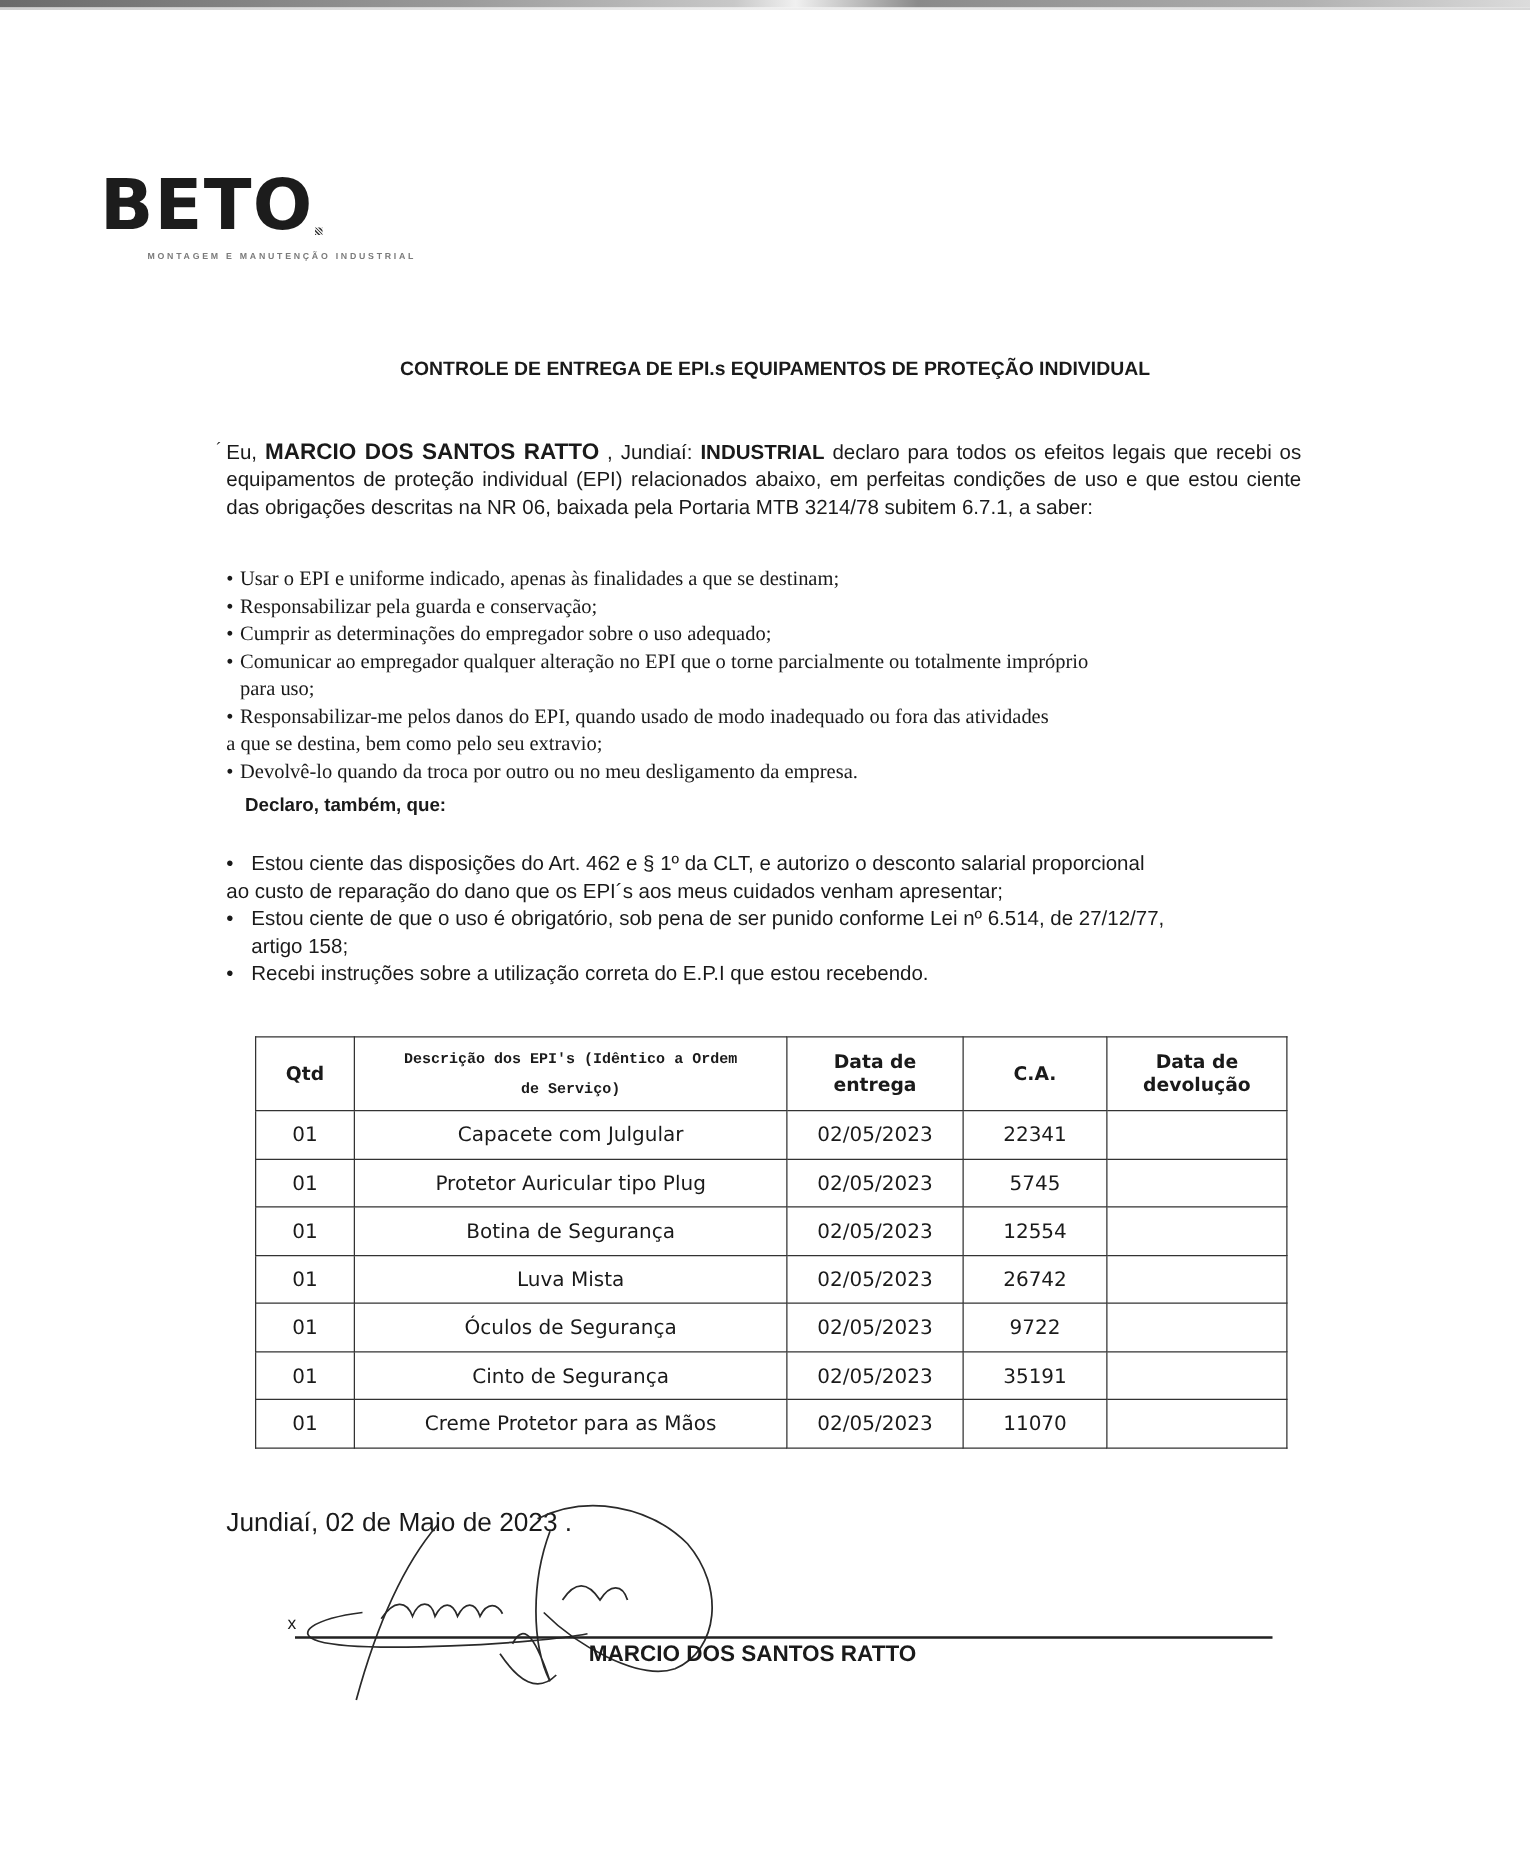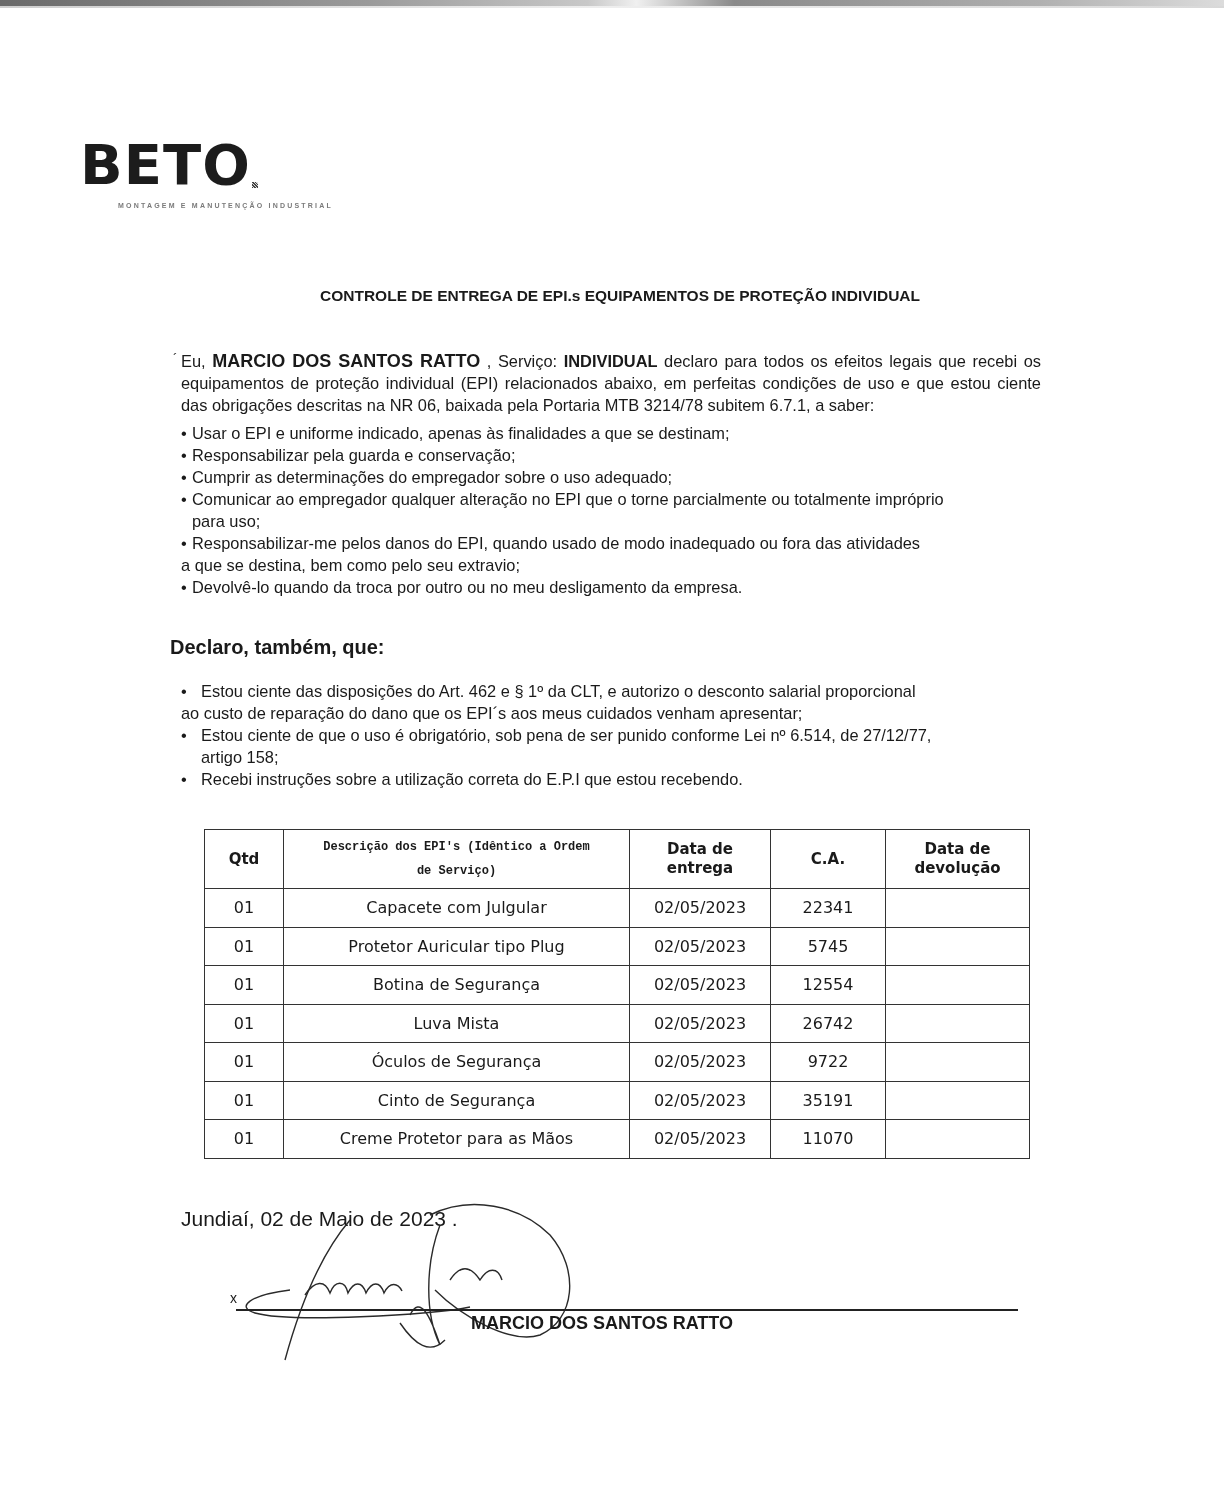--- a/index.html
+++ b/index.html
@@ -60,7 +60,7 @@
 
 <div class="body-block intro">
   <span class="tick">´</span>
-  <span>Eu, </span><b class="big">MARCIO DOS SANTOS RATTO</b><span> , Serviço: </span><b>INDIVIDUAL</b><span> declaro para todos os efeitos legais que recebi os equipamentos de proteção individual (EPI) relacionados abaixo, em perfeitas condições de uso e que estou ciente das obrigações descritas na NR 06, baixada pela Portaria MTB 3214/78 subitem 6.7.1, a saber:</span>
+  <span>Eu, </span><b class="big">MARCIO DOS SANTOS RATTO</b><span> , Jundiaí: </span><b>INDIVIDUAL</b><span> declaro para todos os efeitos legais que recebi os equipamentos de proteção individual (EPI) relacionados abaixo, em perfeitas condições de uso e que estou ciente das obrigações descritas na NR 06, baixada pela Portaria MTB 3214/78 subitem 6.7.1, a saber:</span>
 </div>
 
 <div class="body-block obligations">

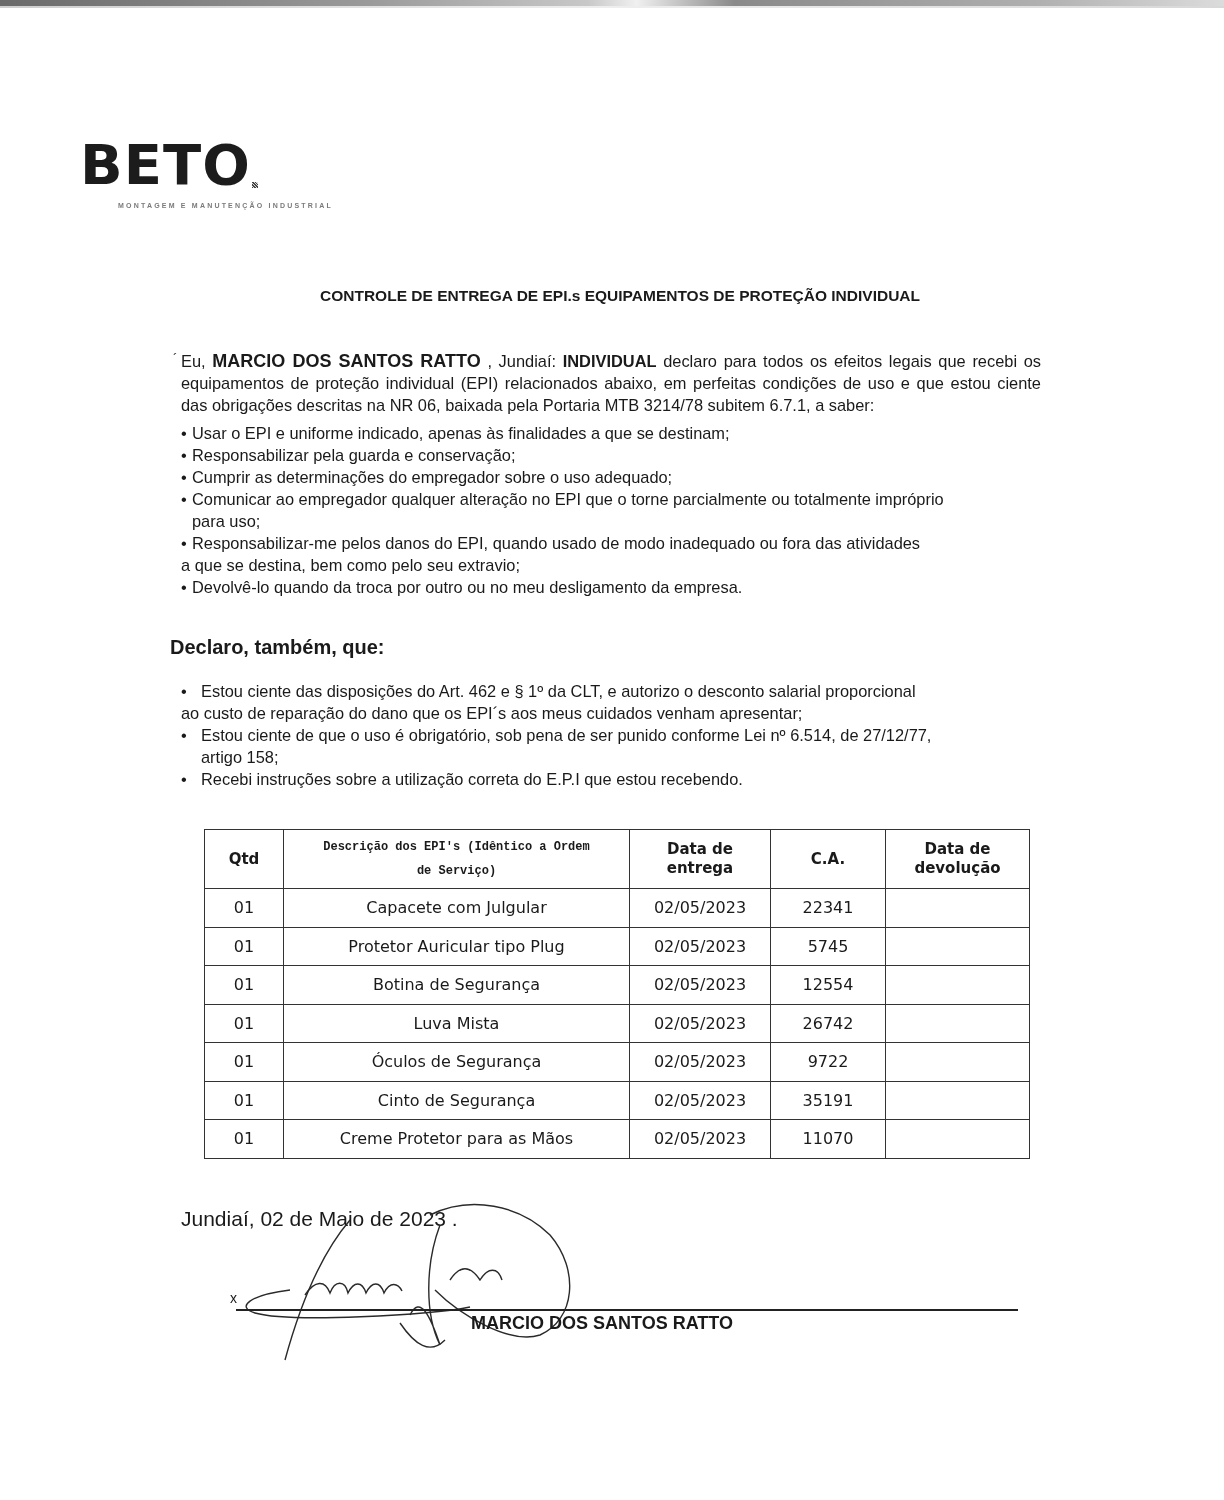--- a/index.html
+++ b/index.html
@@ -60,7 +60,7 @@
 
 <div class="body-block intro">
   <span class="tick">´</span>
-  <span>Eu, </span><b class="big">MARCIO DOS SANTOS RATTO</b><span> , Jundiaí: </span><b>INDIVIDUAL</b><span> declaro para todos os efeitos legais que recebi os equipamentos de proteção individual (EPI) relacionados abaixo, em perfeitas condições de uso e que estou ciente das obrigações descritas na NR 06, baixada pela Portaria MTB 3214/78 subitem 6.7.1, a saber:</span>
+  <span>Eu, </span><b class="big">MARCIO DOS SANTOS RATTO</b><span> , Jundiaí: </span><b>INDUSTRIAL</b><span> declaro para todos os efeitos legais que recebi os equipamentos de proteção individual (EPI) relacionados abaixo, em perfeitas condições de uso e que estou ciente das obrigações descritas na NR 06, baixada pela Portaria MTB 3214/78 subitem 6.7.1, a saber:</span>
 </div>
 
 <div class="body-block obligations">

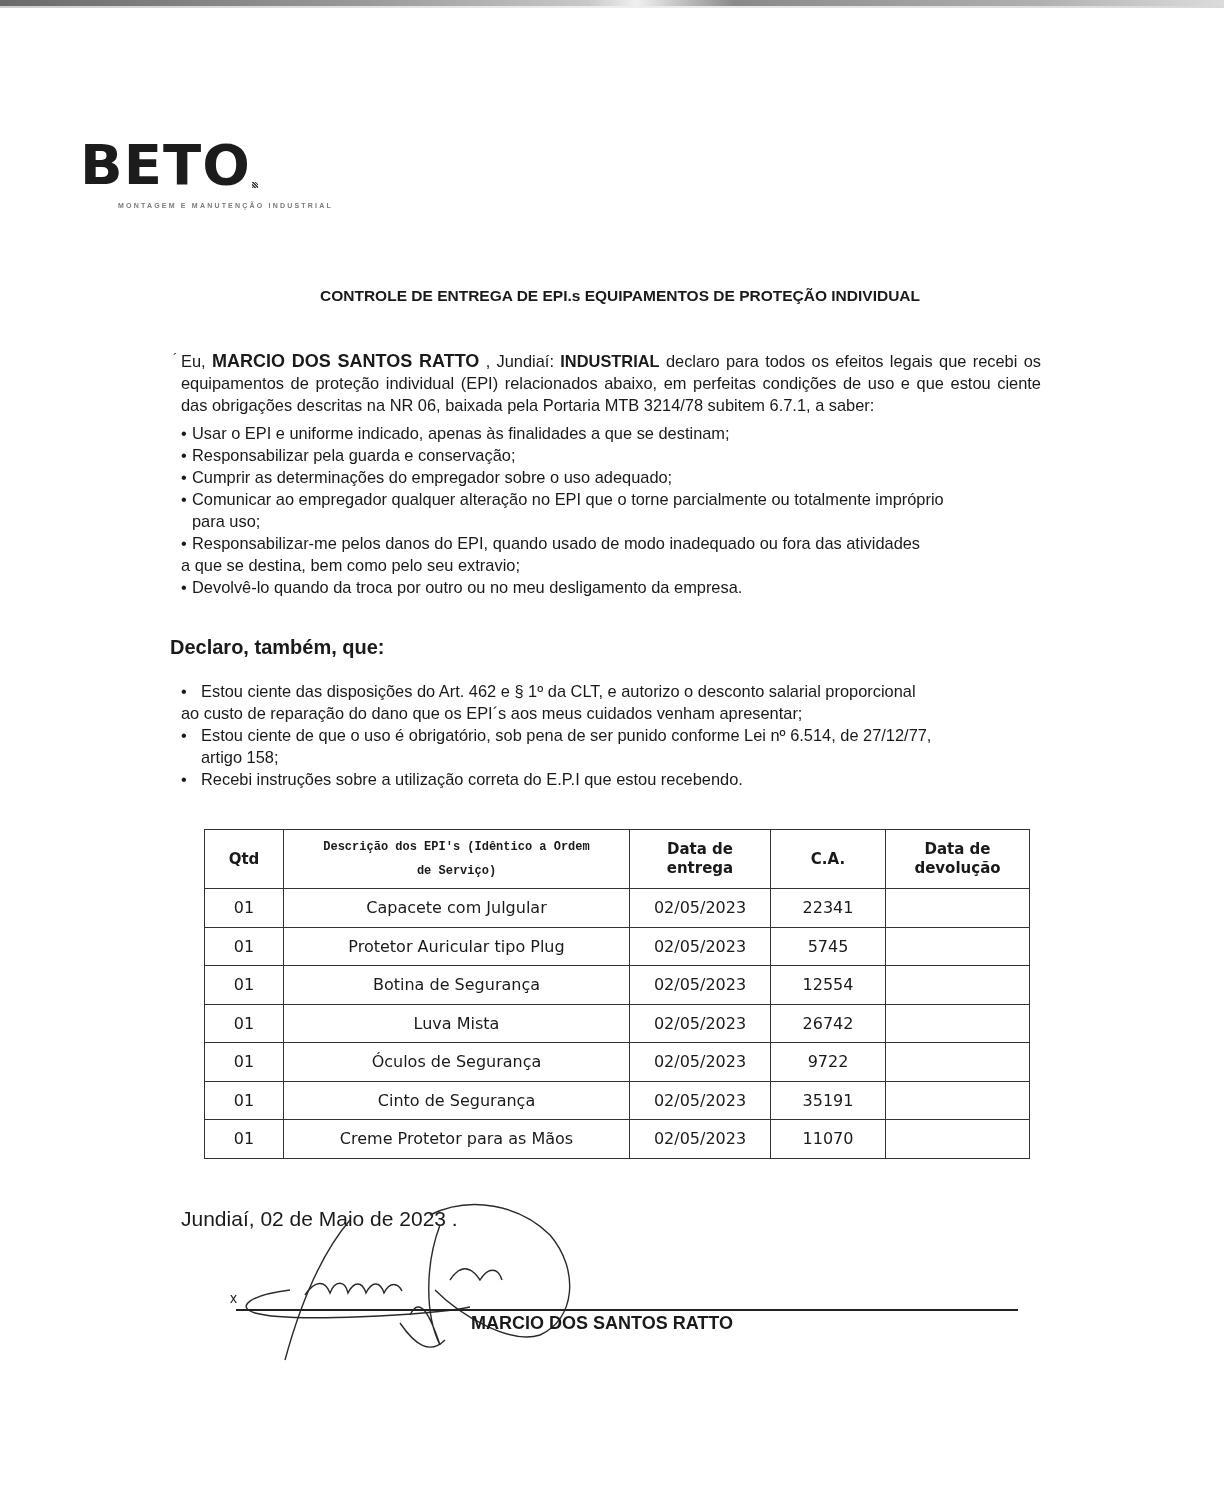--- a/index.html
+++ b/index.html
@@ -19,7 +19,7 @@
   .intro { top: 350px; text-align: justify; }
   .intro .tick { position: absolute; left: -8px; top: -2px; font-size: 13px; }
   .intro b.big { font-size: 18px; }
-  .obligations { top: 422px; }
+  .obligations { top: 452px; font-family: Liberation Serif, serif; }
   .obligations .item { padding-left: 0; }
   .obligations .item .b { display: inline-block; width: 11px; }
   .obligations .item .cont { padding-left: 11px; }

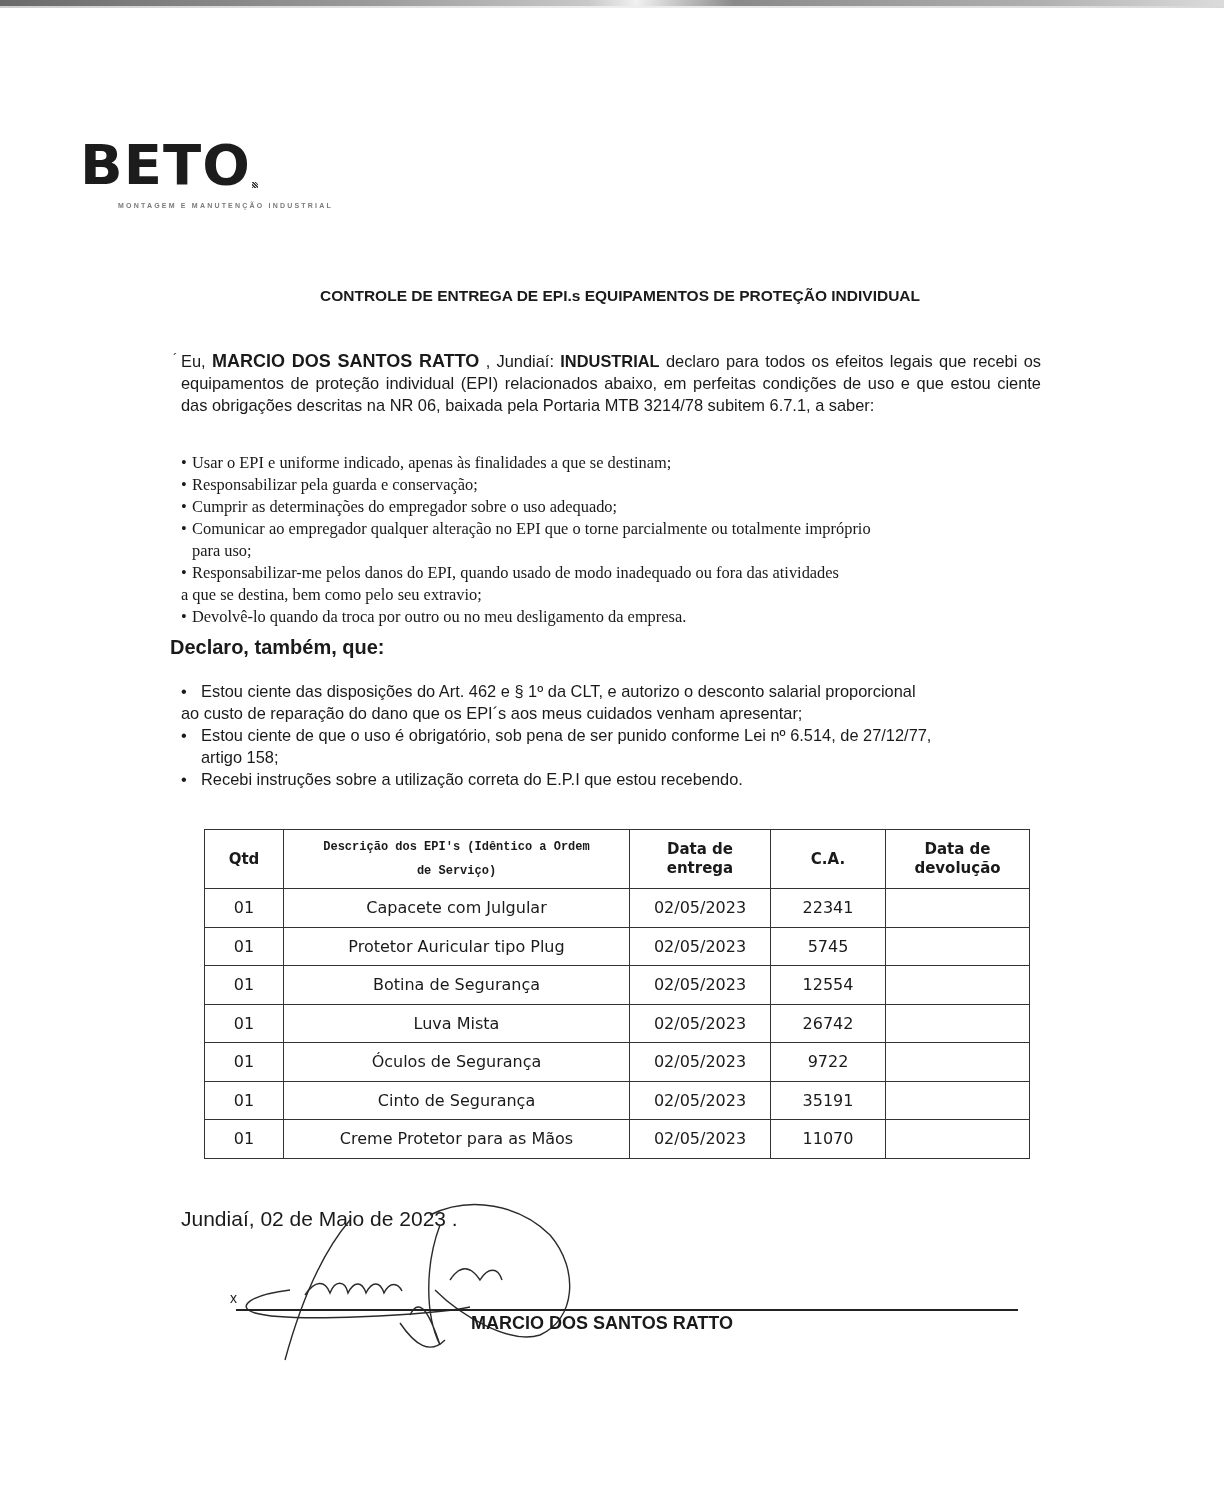--- a/index.html
+++ b/index.html
@@ -24,7 +24,7 @@
   .obligations .item .b { display: inline-block; width: 11px; }
   .obligations .item .cont { padding-left: 11px; }
 
-  .declaro-head { position: absolute; left: 170px; top: 636px; font-weight: bold; font-size: 20px; }
+  .declaro-head { position: absolute; left: 196px; top: 636px; font-weight: bold; font-size: 15px; }
   .declaro-list { top: 680px; }
   .declaro-list .item .b { display: inline-block; width: 20px; }
   .declaro-list .item .cont { padding-left: 20px; }

